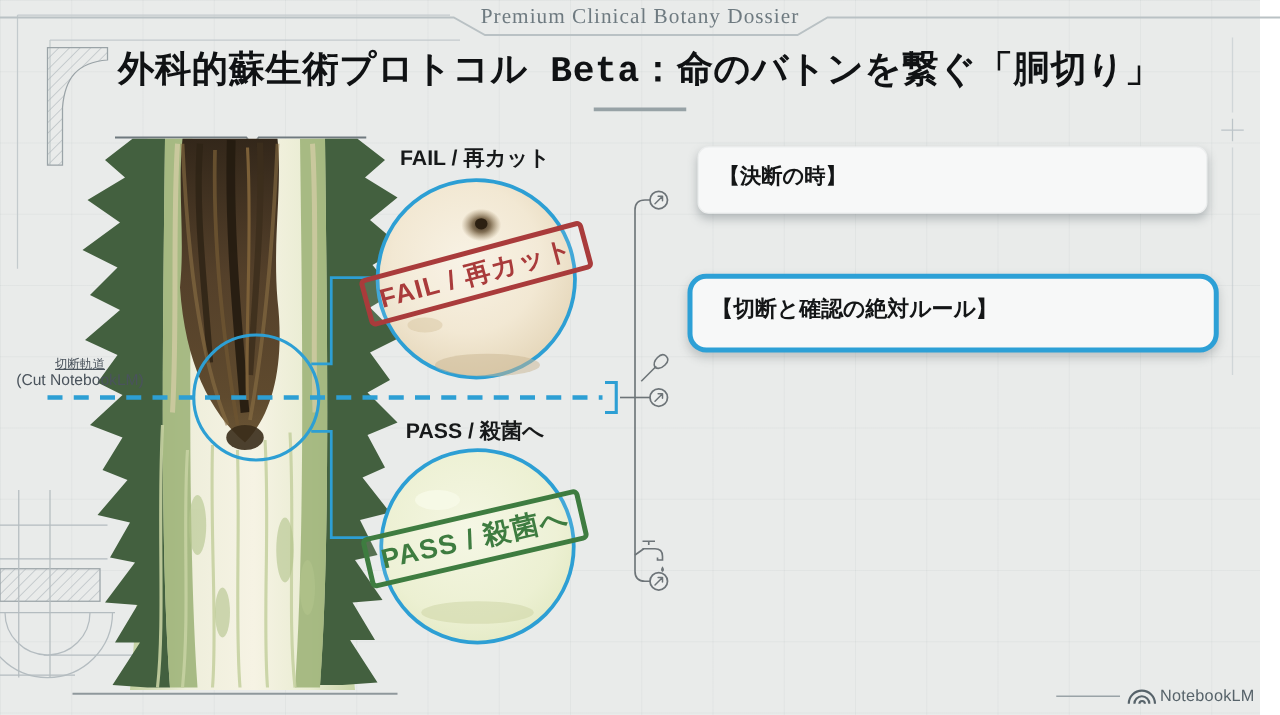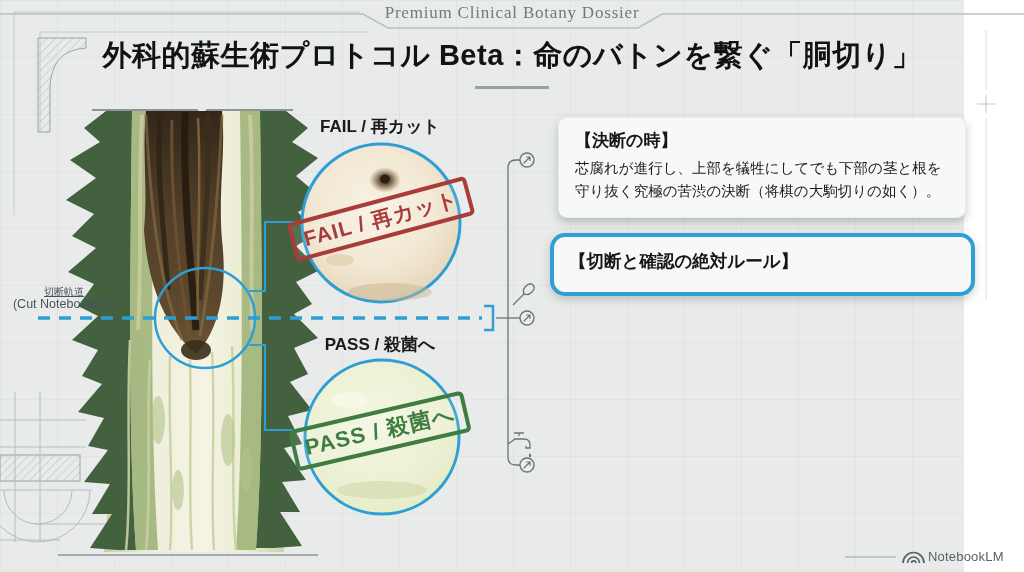--- a/index.html
+++ b/index.html
@@ -15,6 +15,7 @@
       linear-gradient(rgba(130,145,150,.08) 1px, transparent 1px),
       linear-gradient(90deg, rgba(130,145,150,.08) 1px, transparent 1px);
     background-size:57px 57px;
+    padding-left:44px;
   }
   .abs{position:absolute;}
   svg{display:block;}

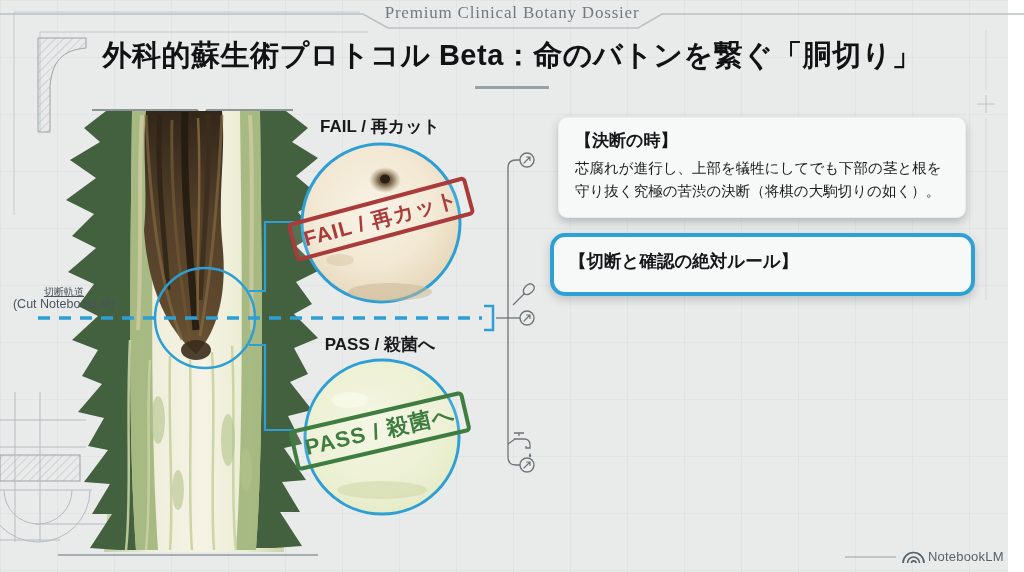--- a/index.html
+++ b/index.html
@@ -27,7 +27,7 @@
   }
   .page-title{
     top:36px;left:0;width:1024px;text-align:center;
-    font-family:Liberation Sans, sans-serif;
+    font-family:Liberation Mono, monospace;
     font-weight:bold;font-size:29px;color:#101214;letter-spacing:.5px;
   }
   .title-divider{

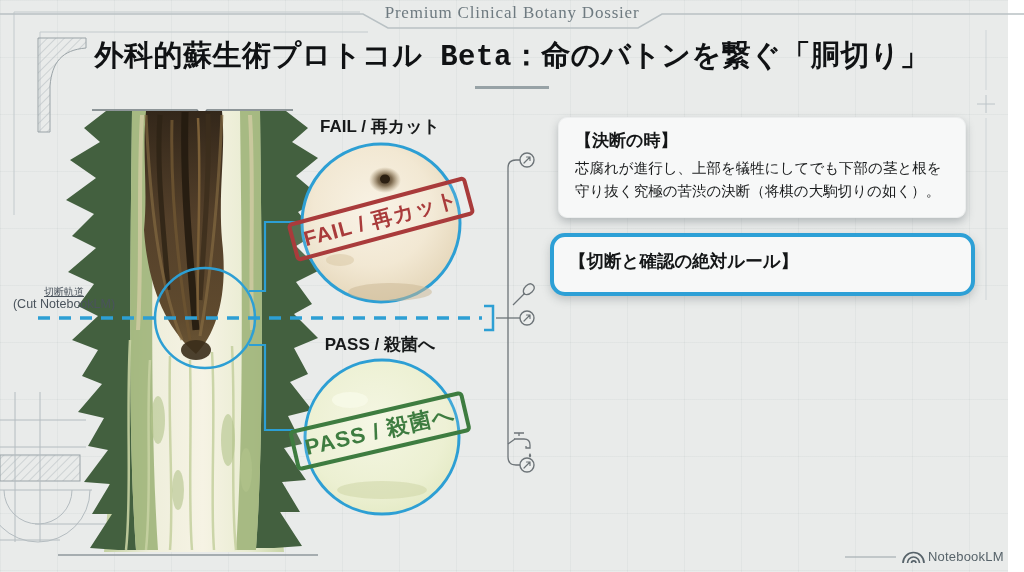--- a/index.html
+++ b/index.html
@@ -62,7 +62,7 @@
   .card{
     background:#f7f8f8;border:1px solid #eceeee;border-radius:9px;
     box-shadow:0 4px 8px rgba(95,105,110,.38);
-    padding:11px 16px 12px 16px;box-sizing:border-box;font-family:Liberation Mono, monospace;
+    padding:11px 16px 12px 16px;box-sizing:border-box;
   }
   .card .card-title{font-weight:bold;font-size:17px;margin:0 0 6px 0;color:#141617;}
   .card .card-body{font-size:14.5px;line-height:1.62;color:#1a1c1d;white-space:pre-line;}

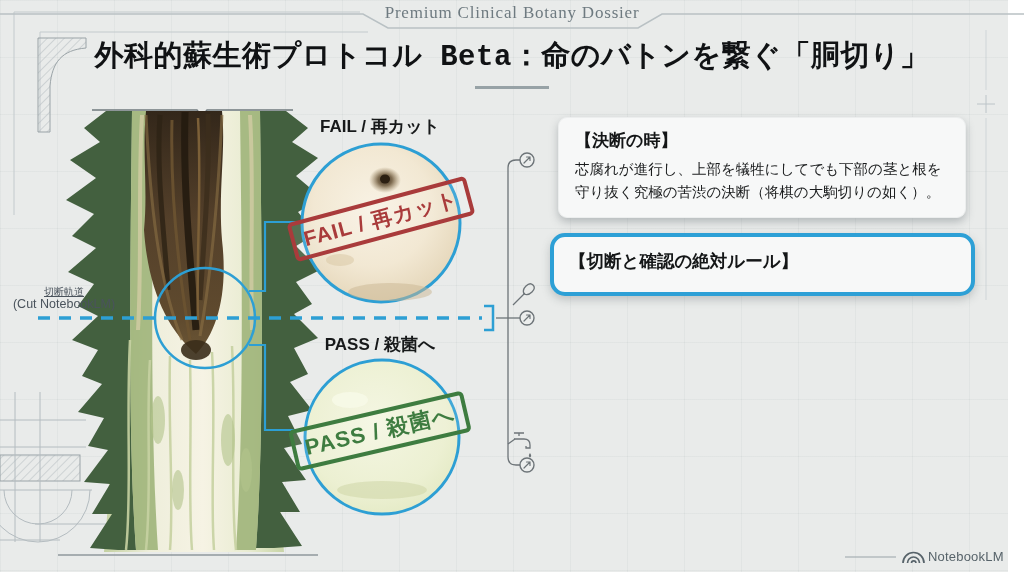--- a/index.html
+++ b/index.html
@@ -267,7 +267,6 @@
 
   <div class="abs card card1">
     <div class="card-title">【決断の時】</div>
-    <div class="card-body">芯腐れが進行し、上部を犠牲にしてでも下部の茎と根を守り抜く究極の苦渋の決断（将棋の大駒切りの如く）。</div>
   </div>
 
   <div class="abs card card2">

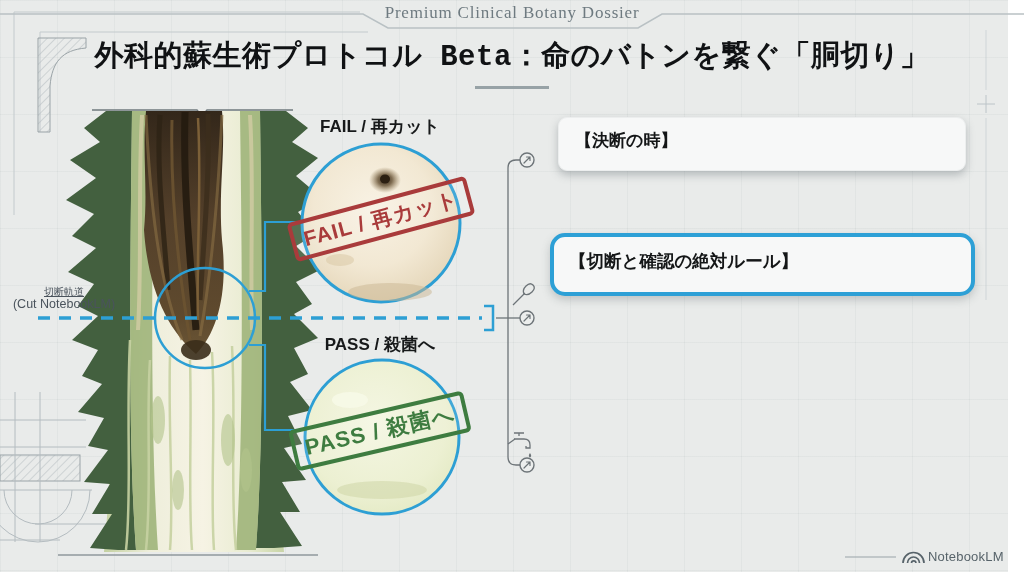--- a/index.html
+++ b/index.html
@@ -68,7 +68,7 @@
   .card .card-body{font-size:14.5px;line-height:1.62;color:#1a1c1d;white-space:pre-line;}
   .card1{top:117px;left:558px;width:408px;}
   .card2{
-    top:233px;left:550px;width:425px;
+    top:219px;left:550px;width:425px;
     border:4px solid #2da0d6;border-radius:15px;
     box-shadow:0 4px 8px rgba(95,105,110,.3);
     padding:12px 15px 13px 15px;

